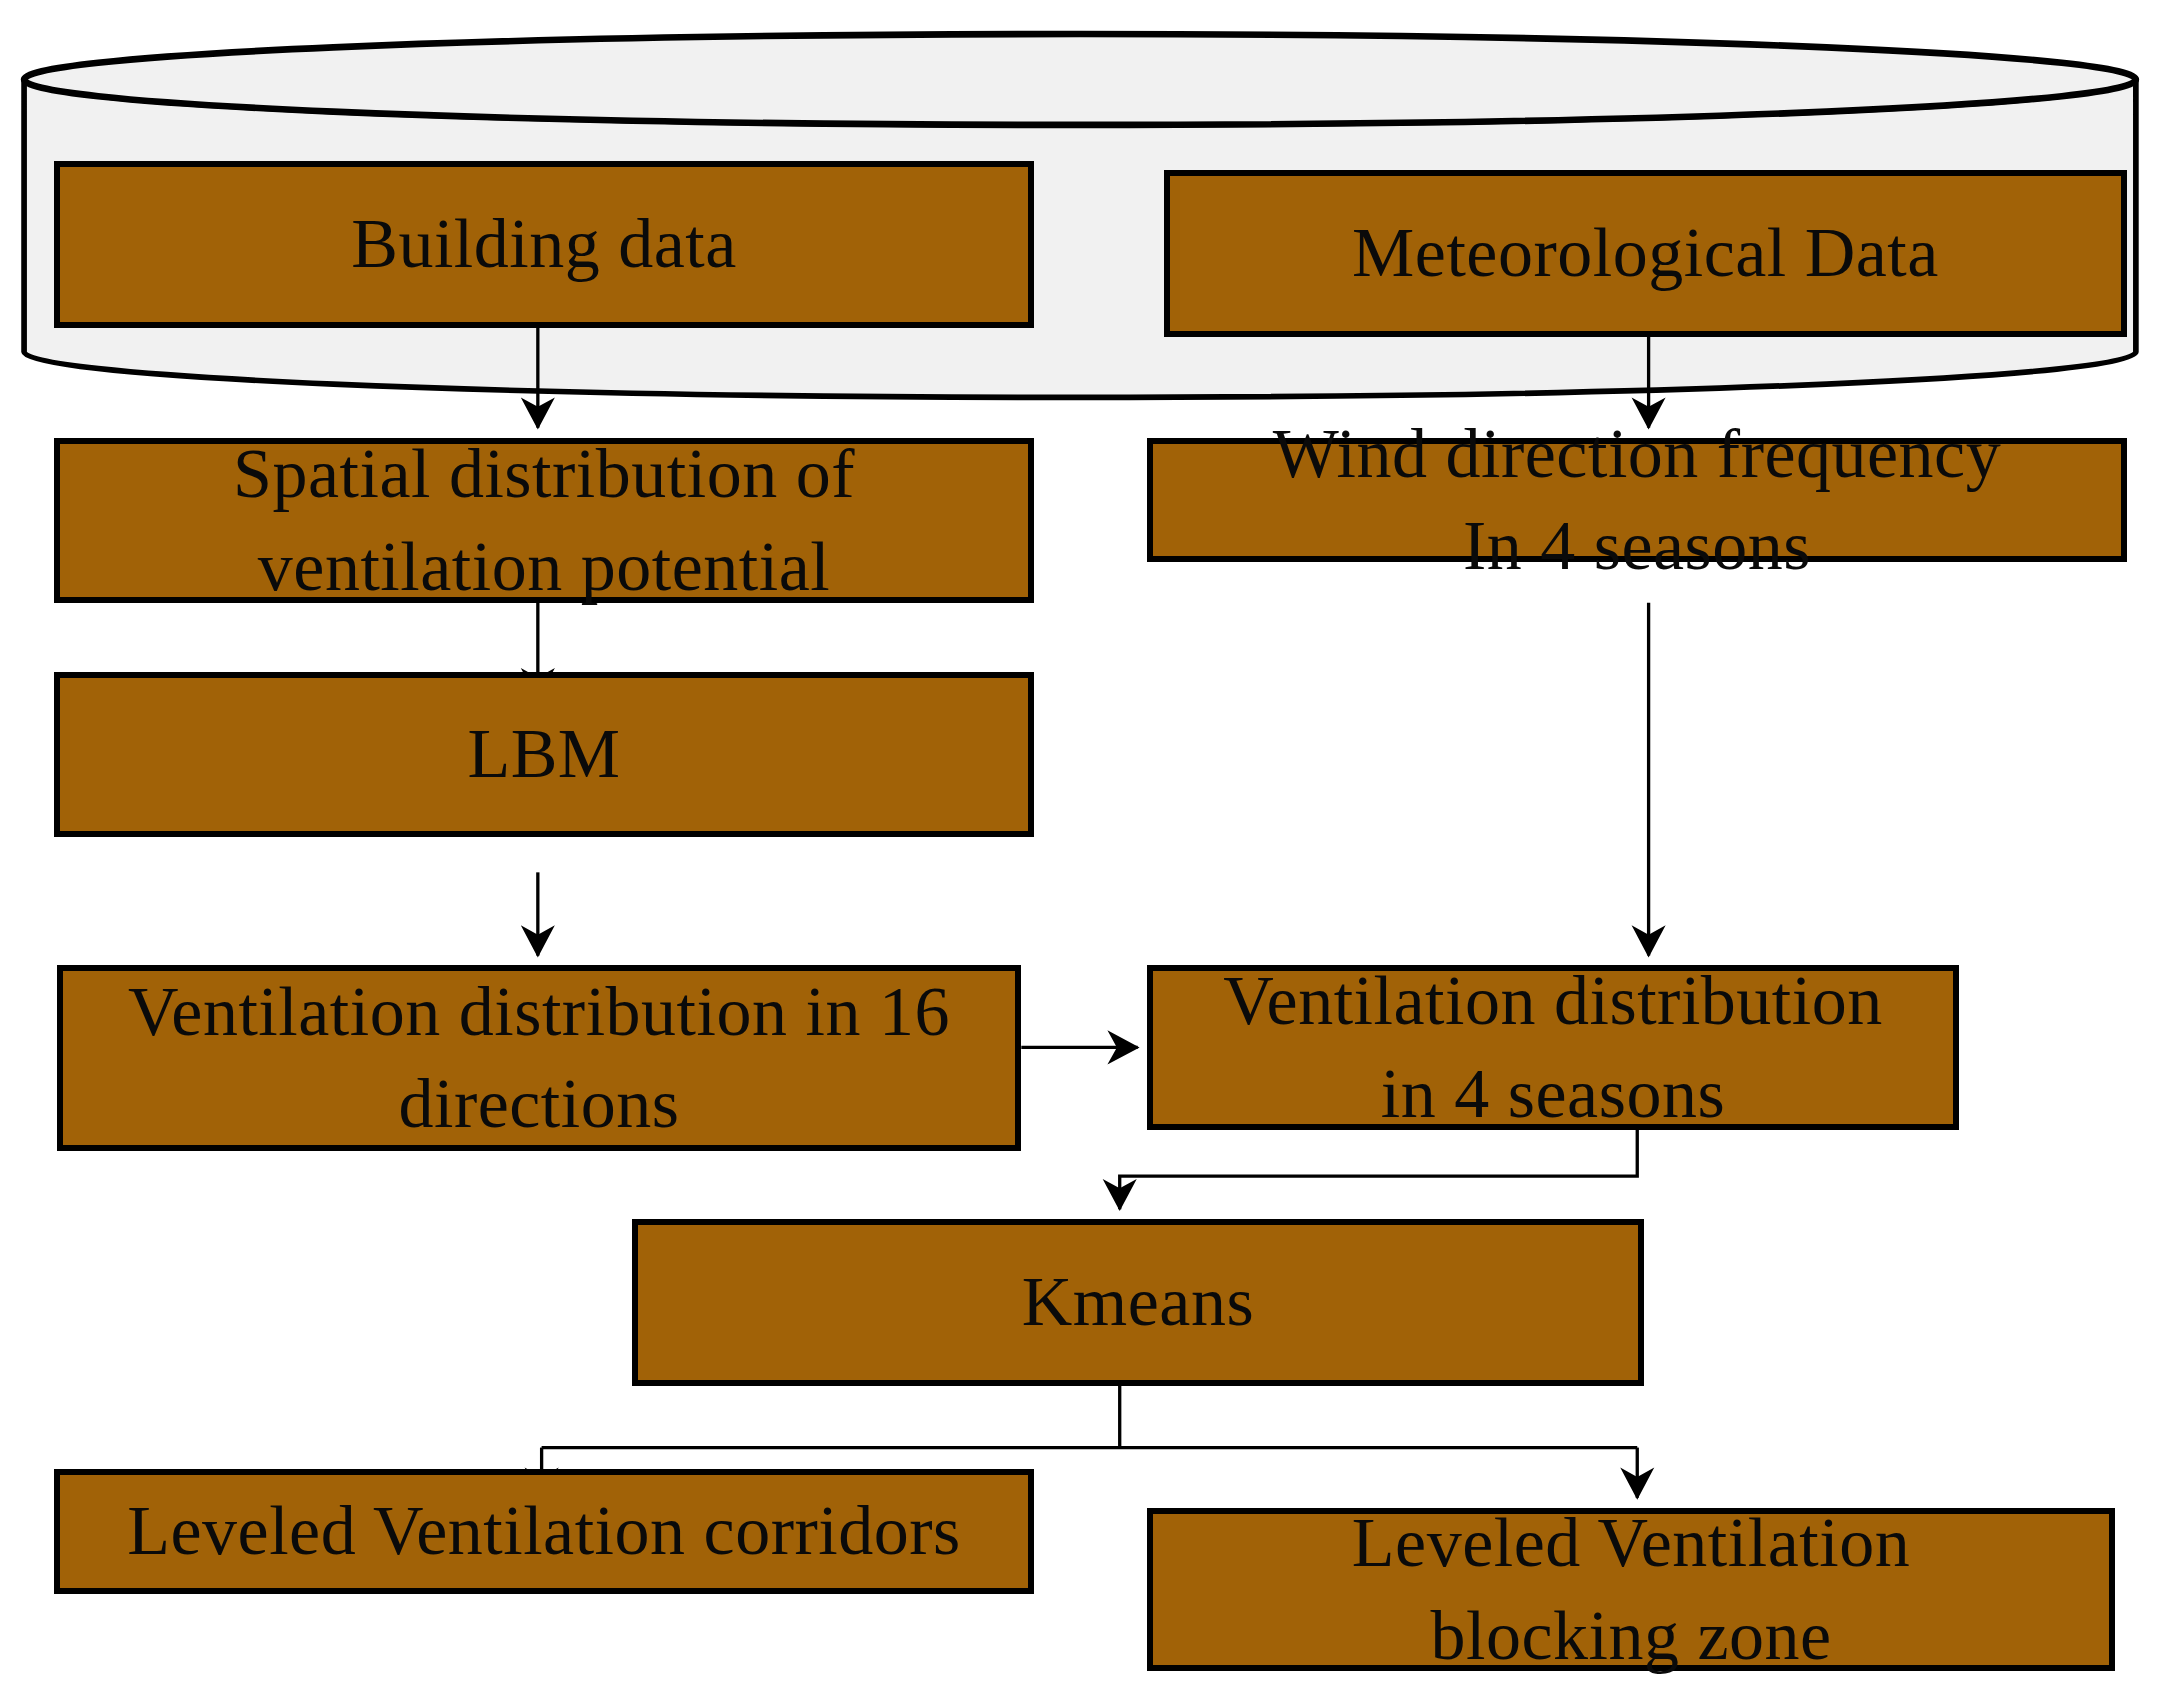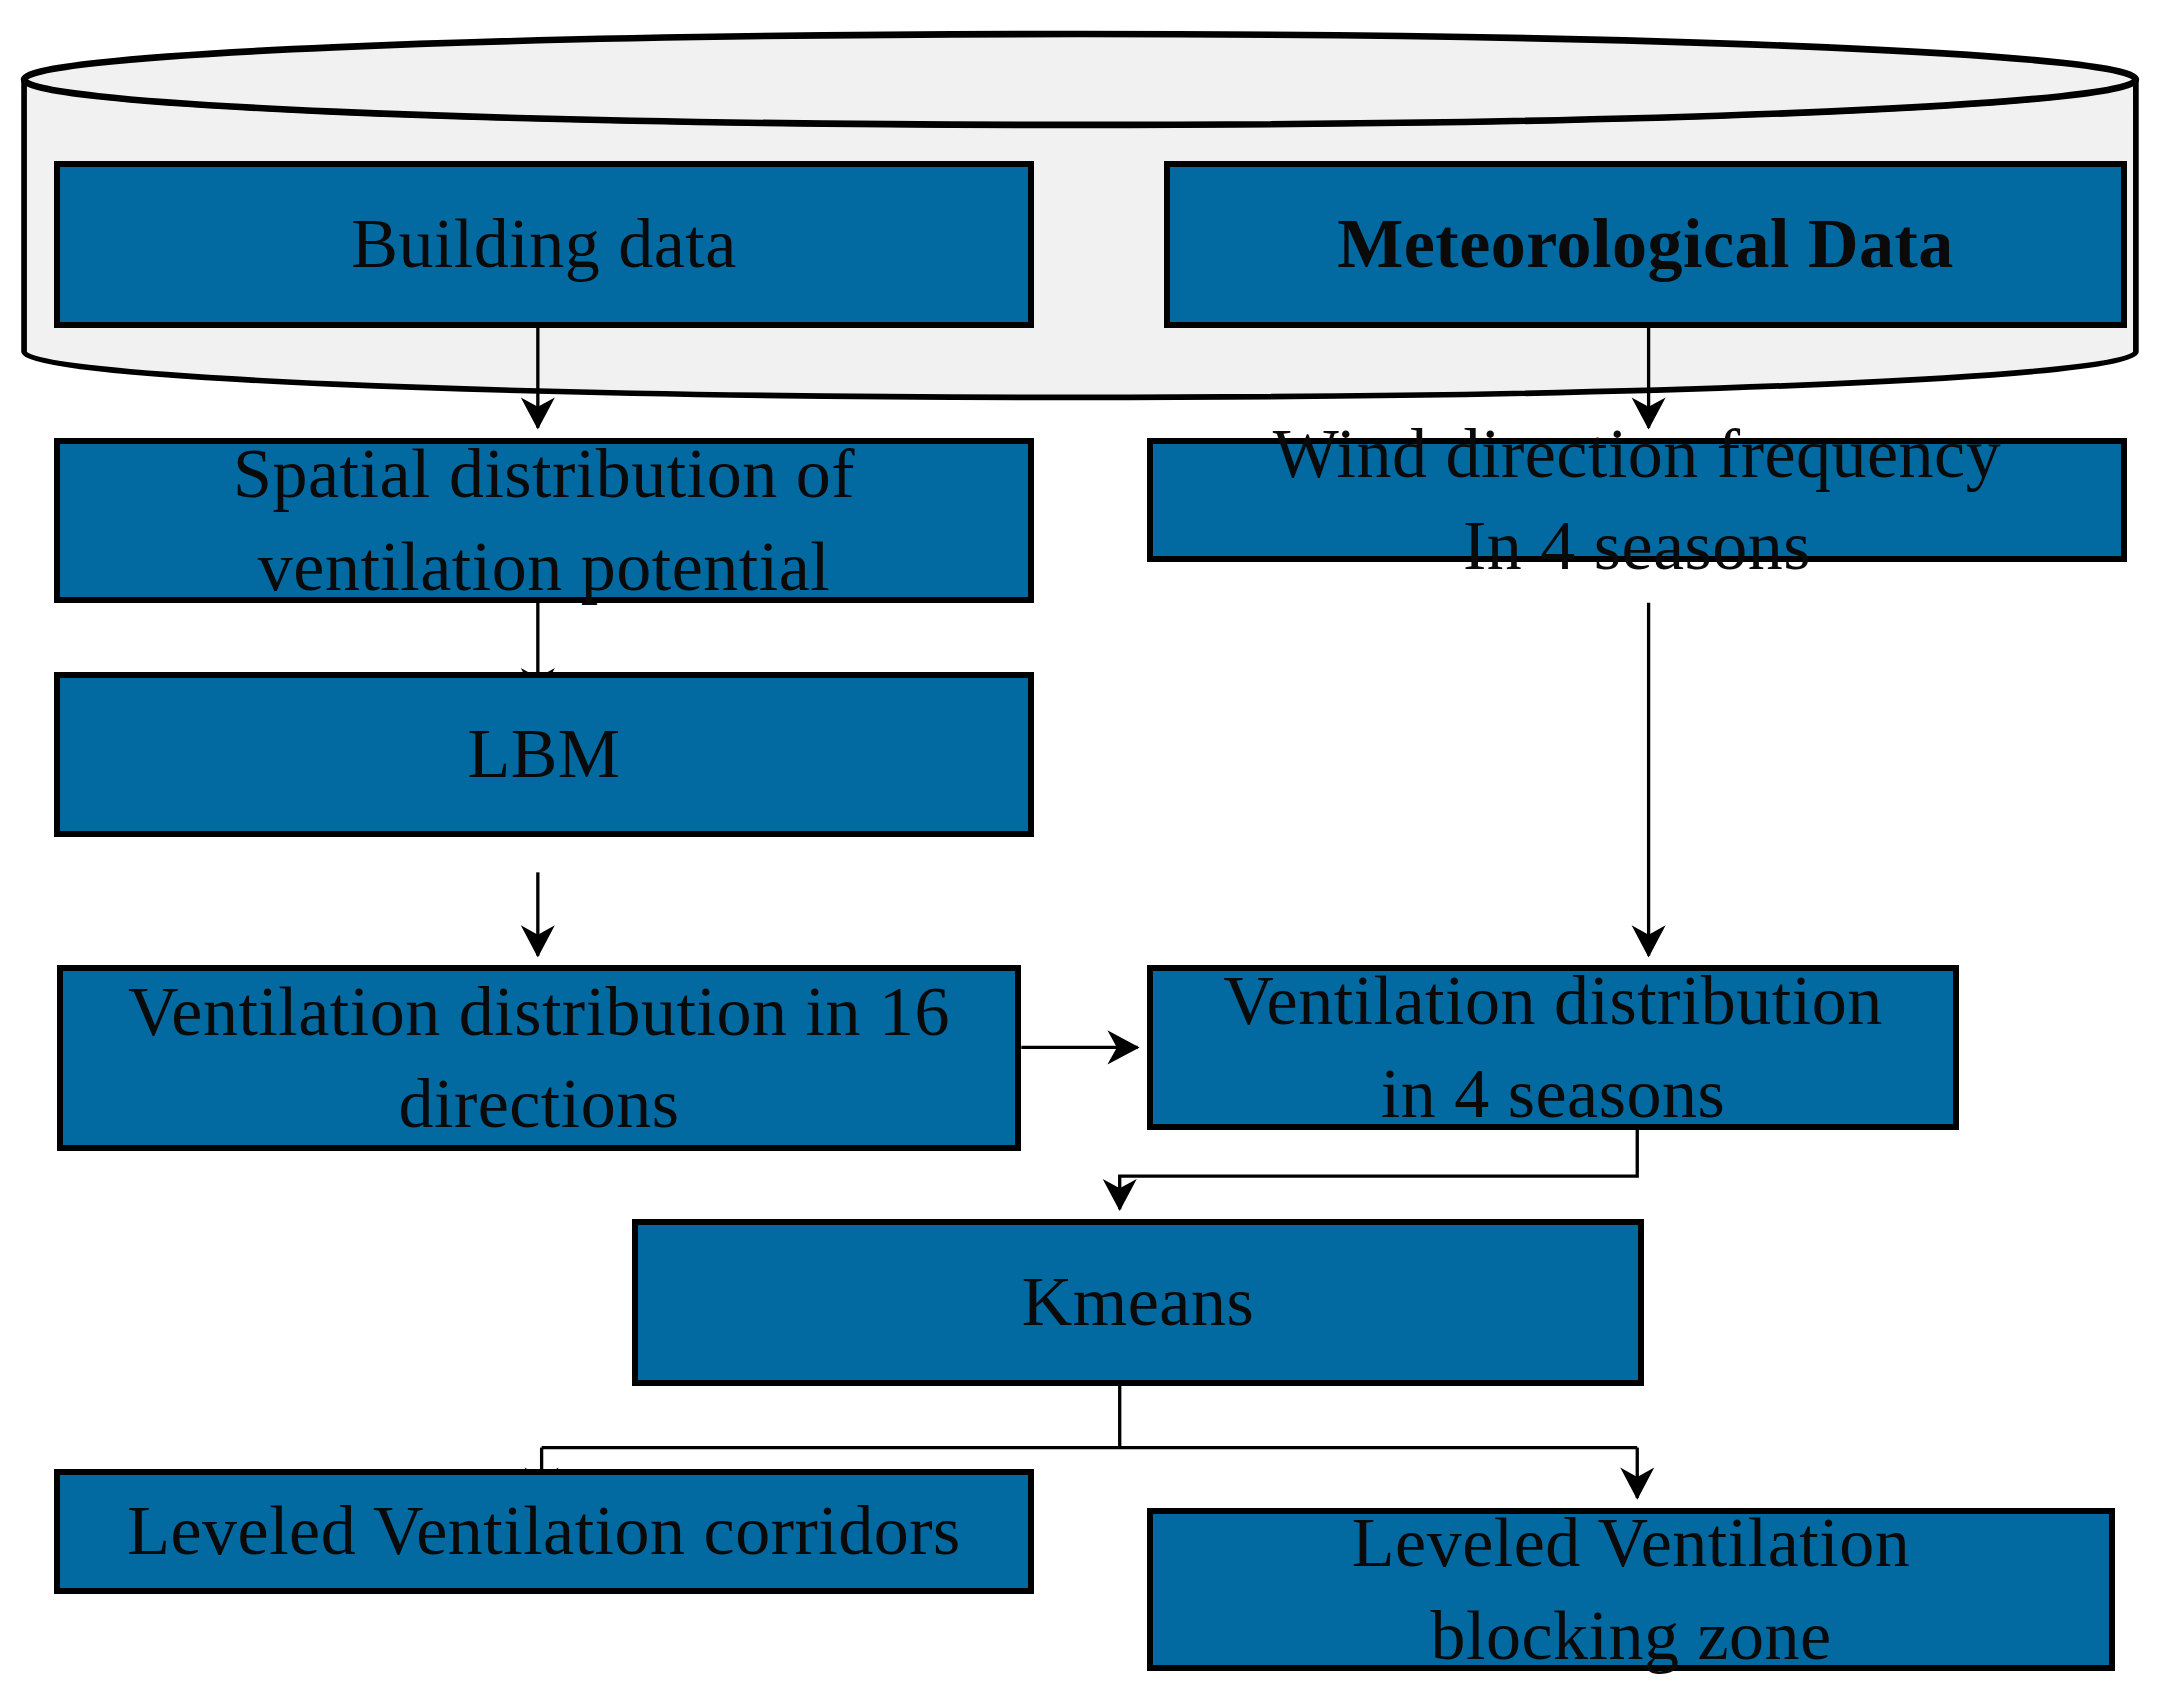--- a/index.html
+++ b/index.html
@@ -20,7 +20,7 @@
   .node {
     position: absolute;
     box-sizing: border-box;
-    background: #0369a1;
+    background: #a16207;
     border: 6.6px solid #000000;
     display: flex;
     align-items: center;

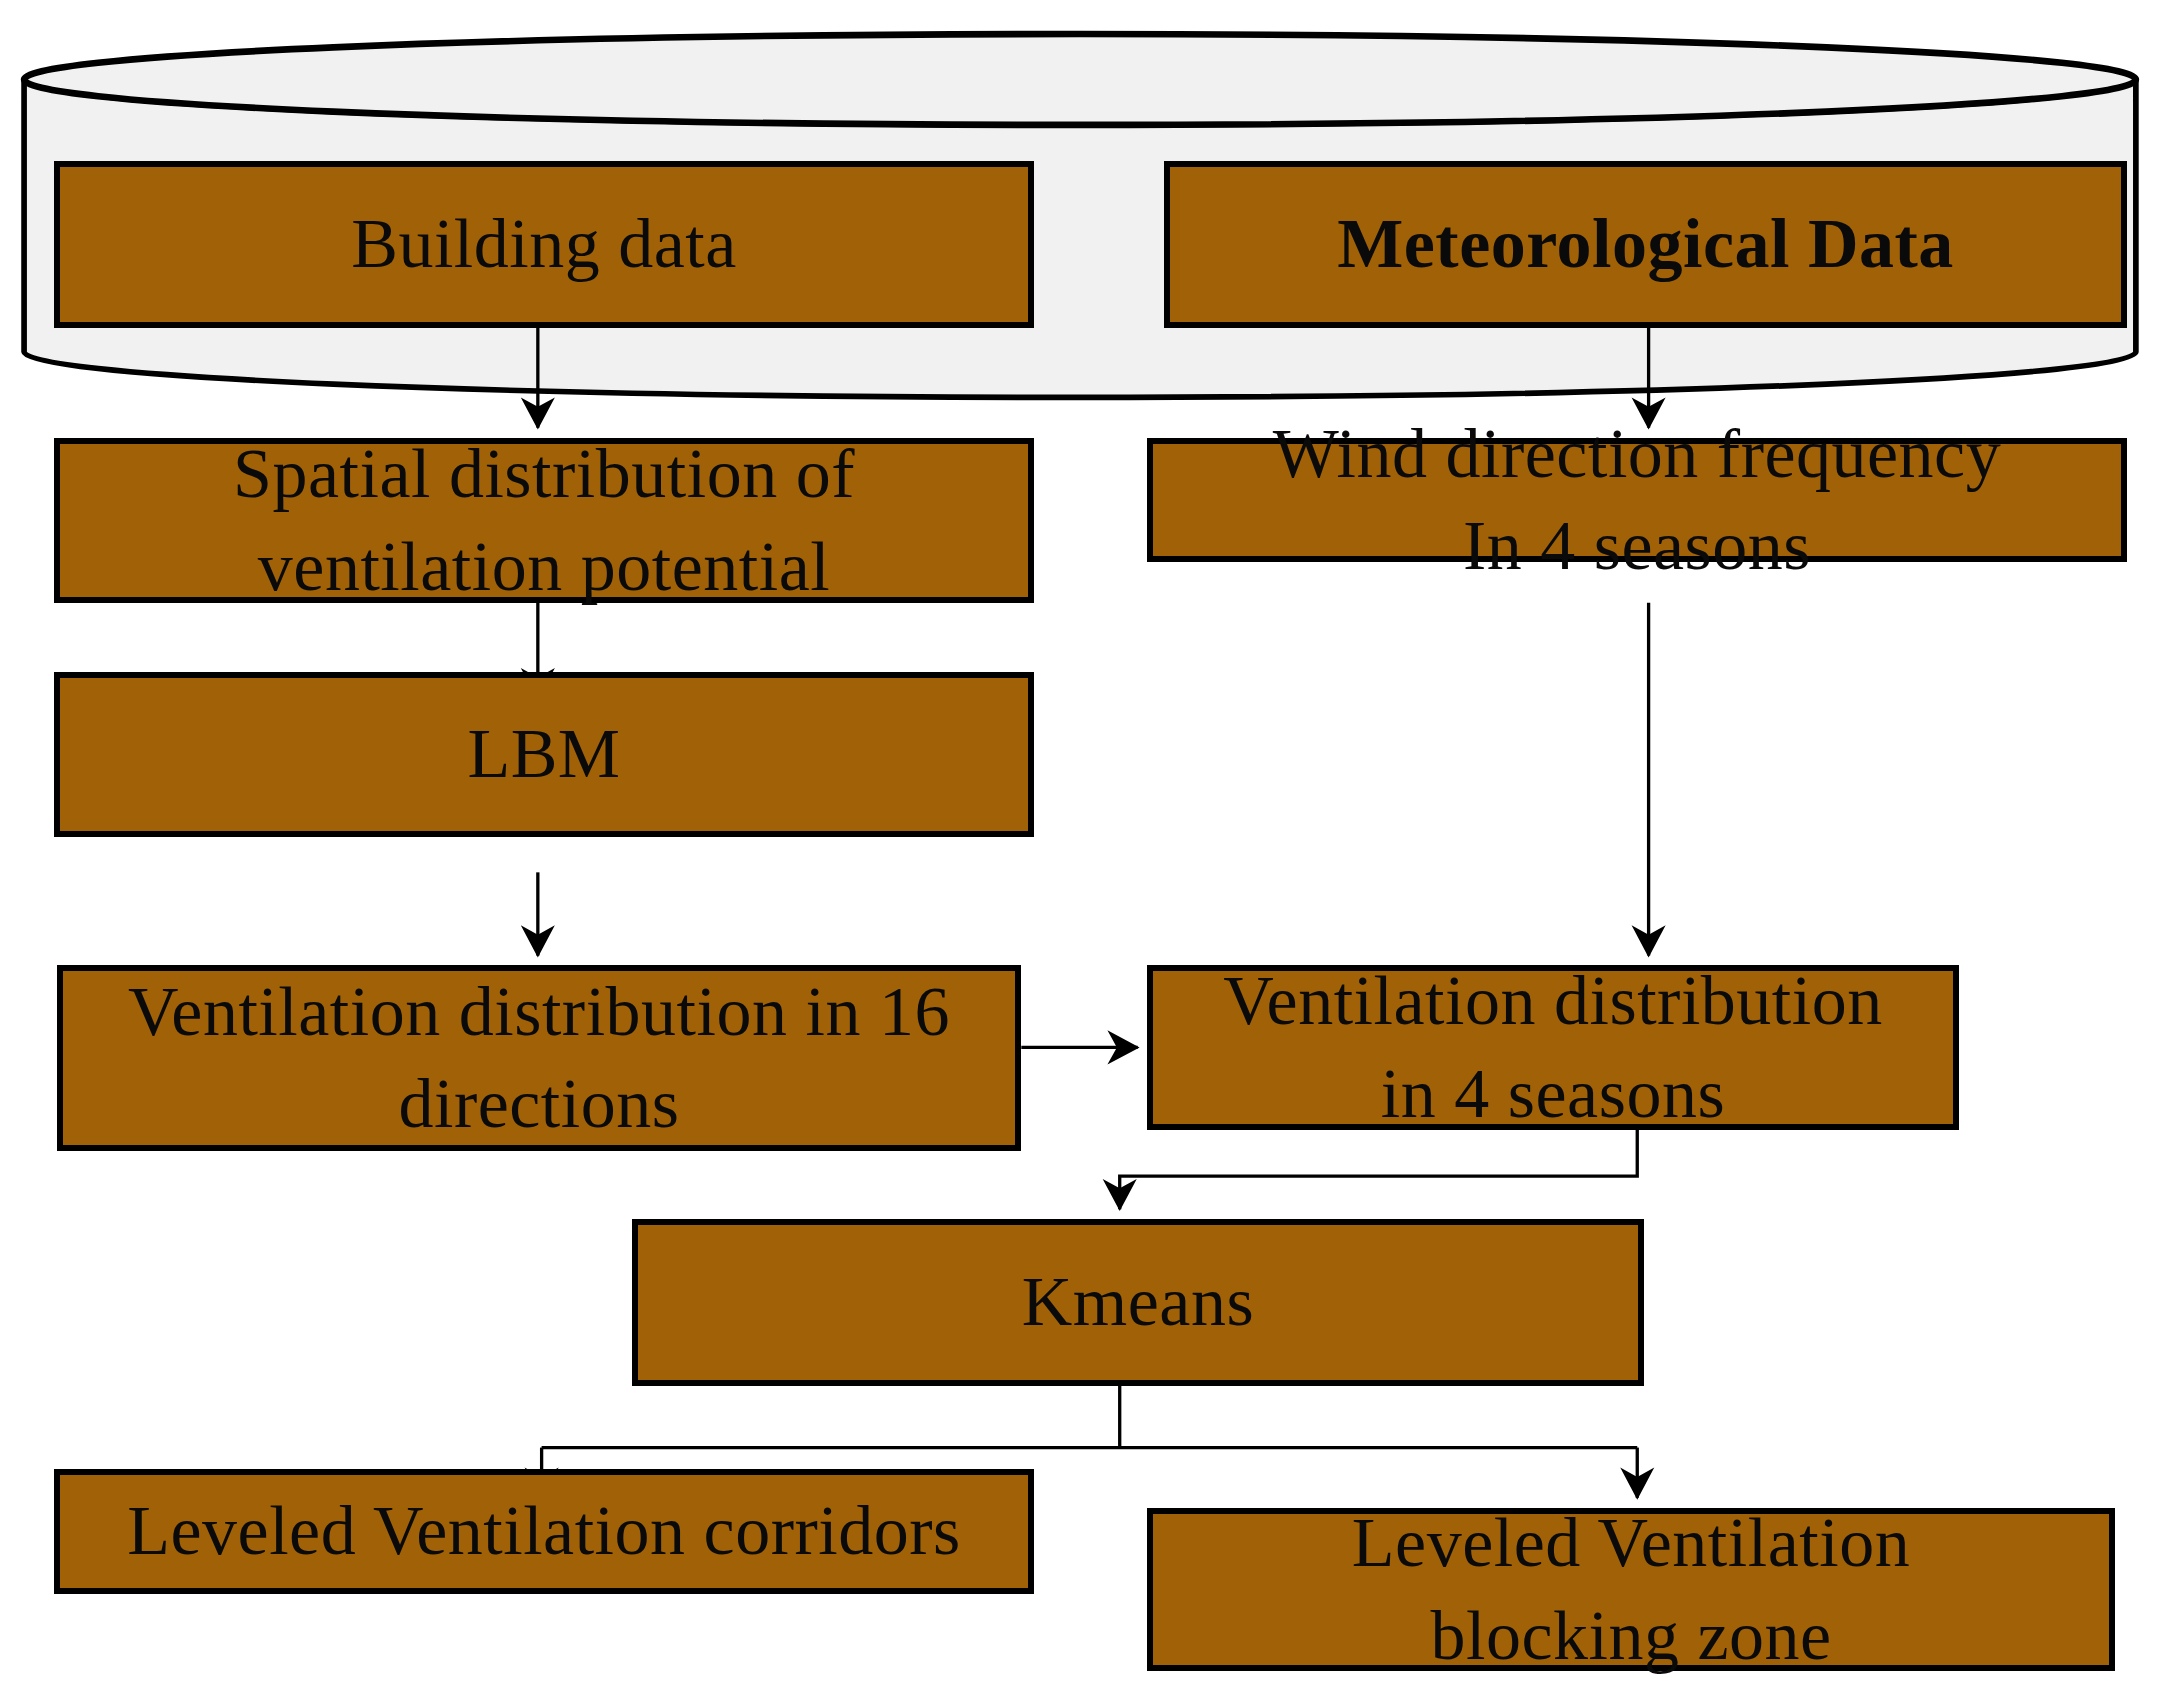--- a/index.html
+++ b/index.html
@@ -68,7 +68,7 @@
     <span class="label">Building data</span>
   </div>
 
-  <div class="node" style="left:1164px; top:161px; width:963px; height:167px;font-weight:bold;">
+  <div class="node" style="left:1164px; top:170px; width:963px; height:167px;">
     <span class="label">Meteorological Data</span>
   </div>
 

